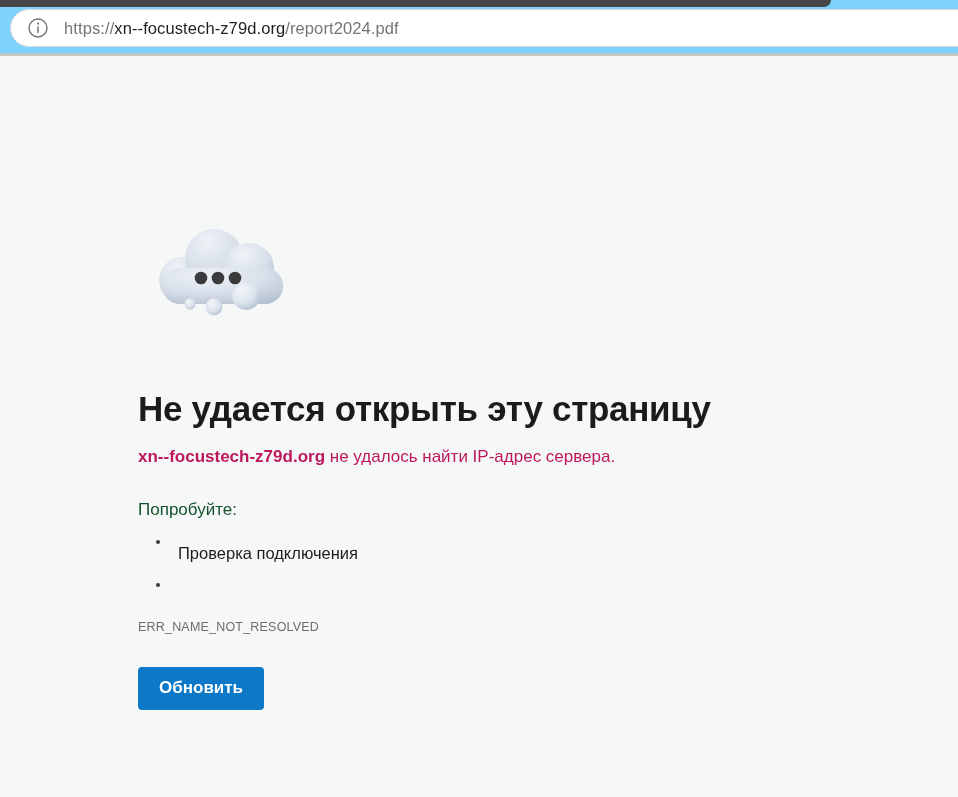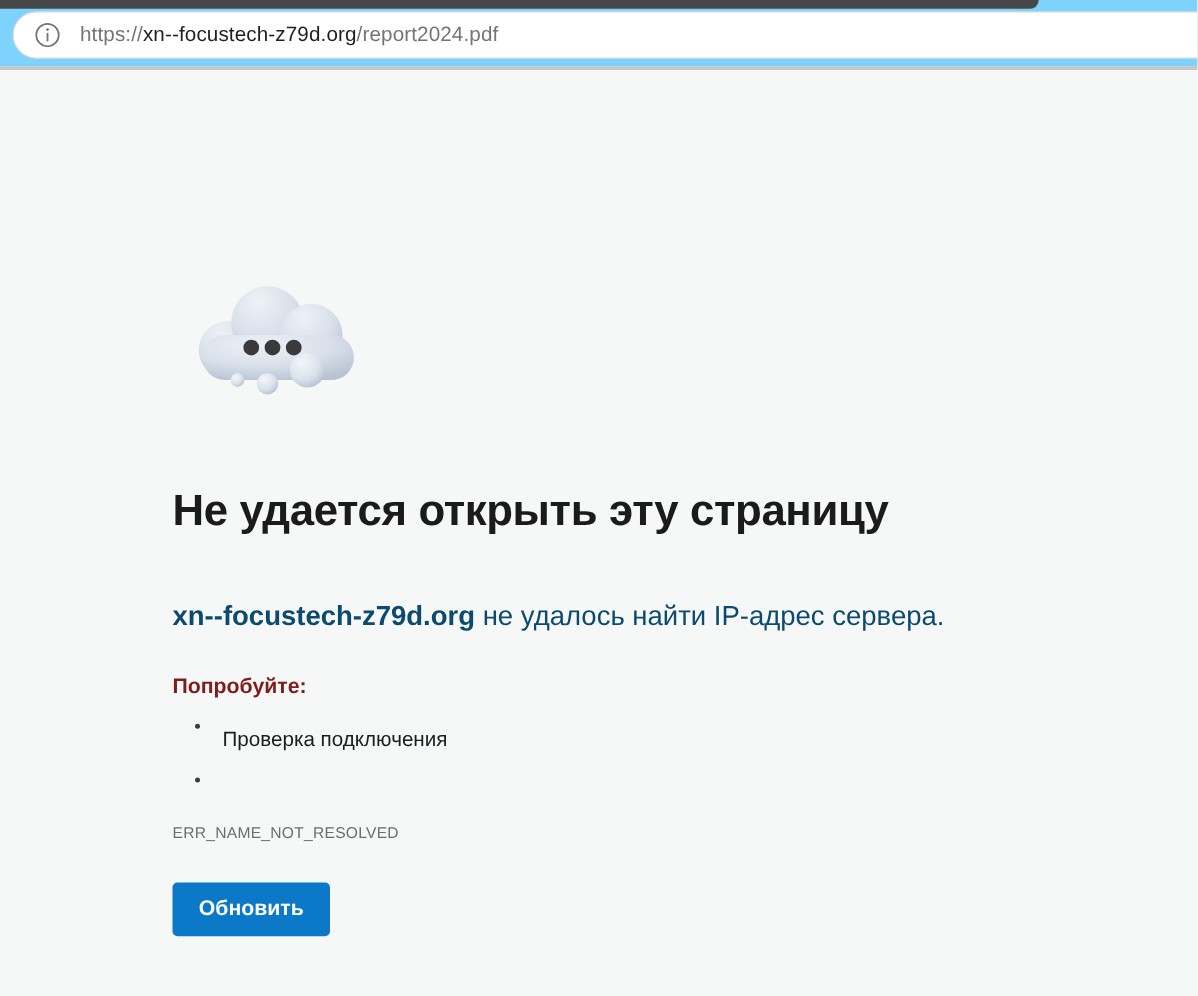--- a/index.html
+++ b/index.html
@@ -70,9 +70,9 @@
     color: #1b1b1b;
   }
   .error-subtitle {
-    margin-top: 51px;
-    font-size: 22px;
-    color: #0c4a6e;
+    margin-top: 18px;
+    font-size: 17px;
+    color: #be185d;
   }
   .error-subtitle b { font-weight: 700; }
   .try-label {

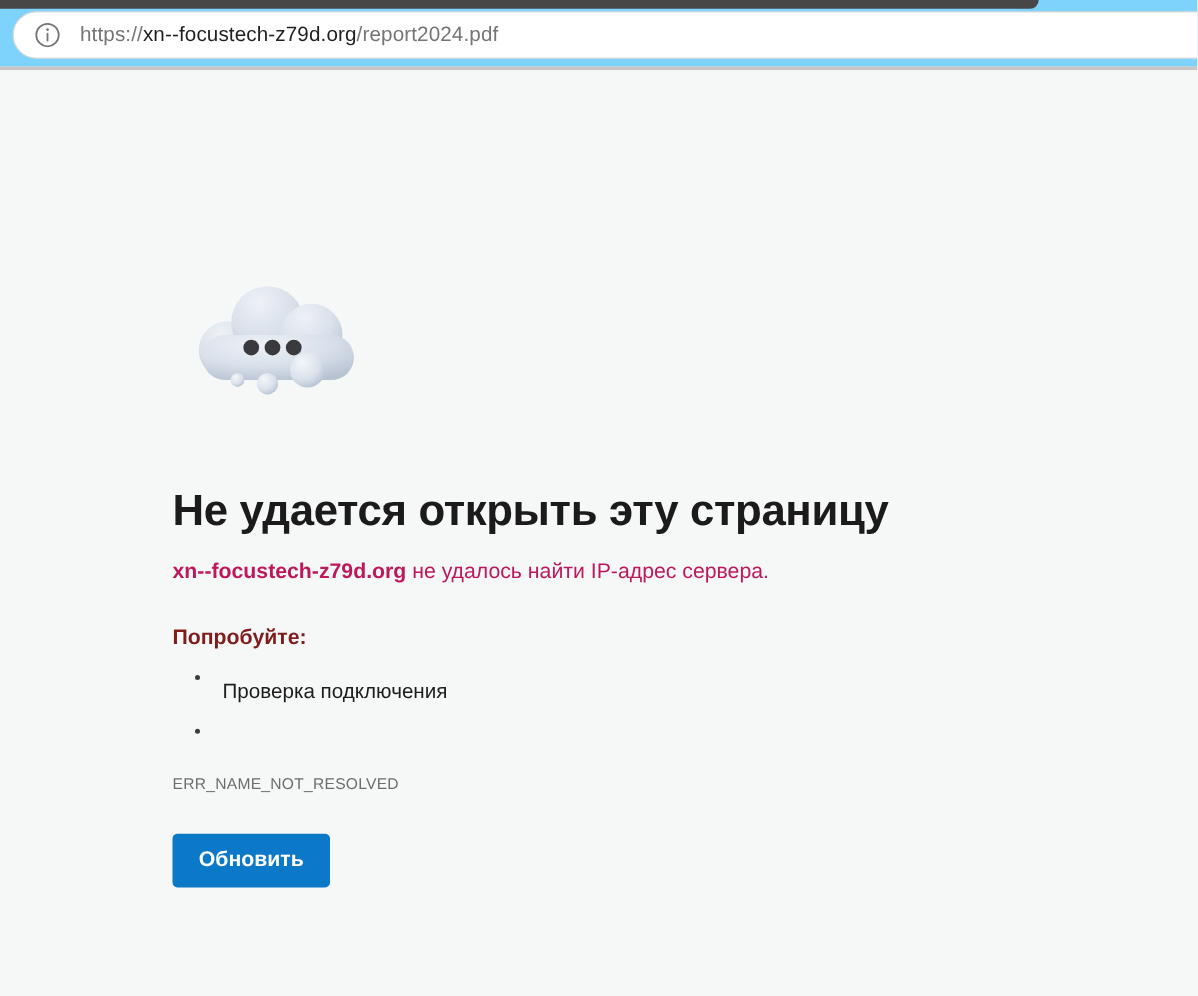--- a/index.html
+++ b/index.html
@@ -78,8 +78,8 @@
   .try-label {
     margin-top: 33px;
     font-size: 17px;
-    font-weight: 700;
-    color: #7f1d1d;
+    font-weight: 400;
+    color: #14532d;
   }
   .suggestion-list {
     list-style: none;

